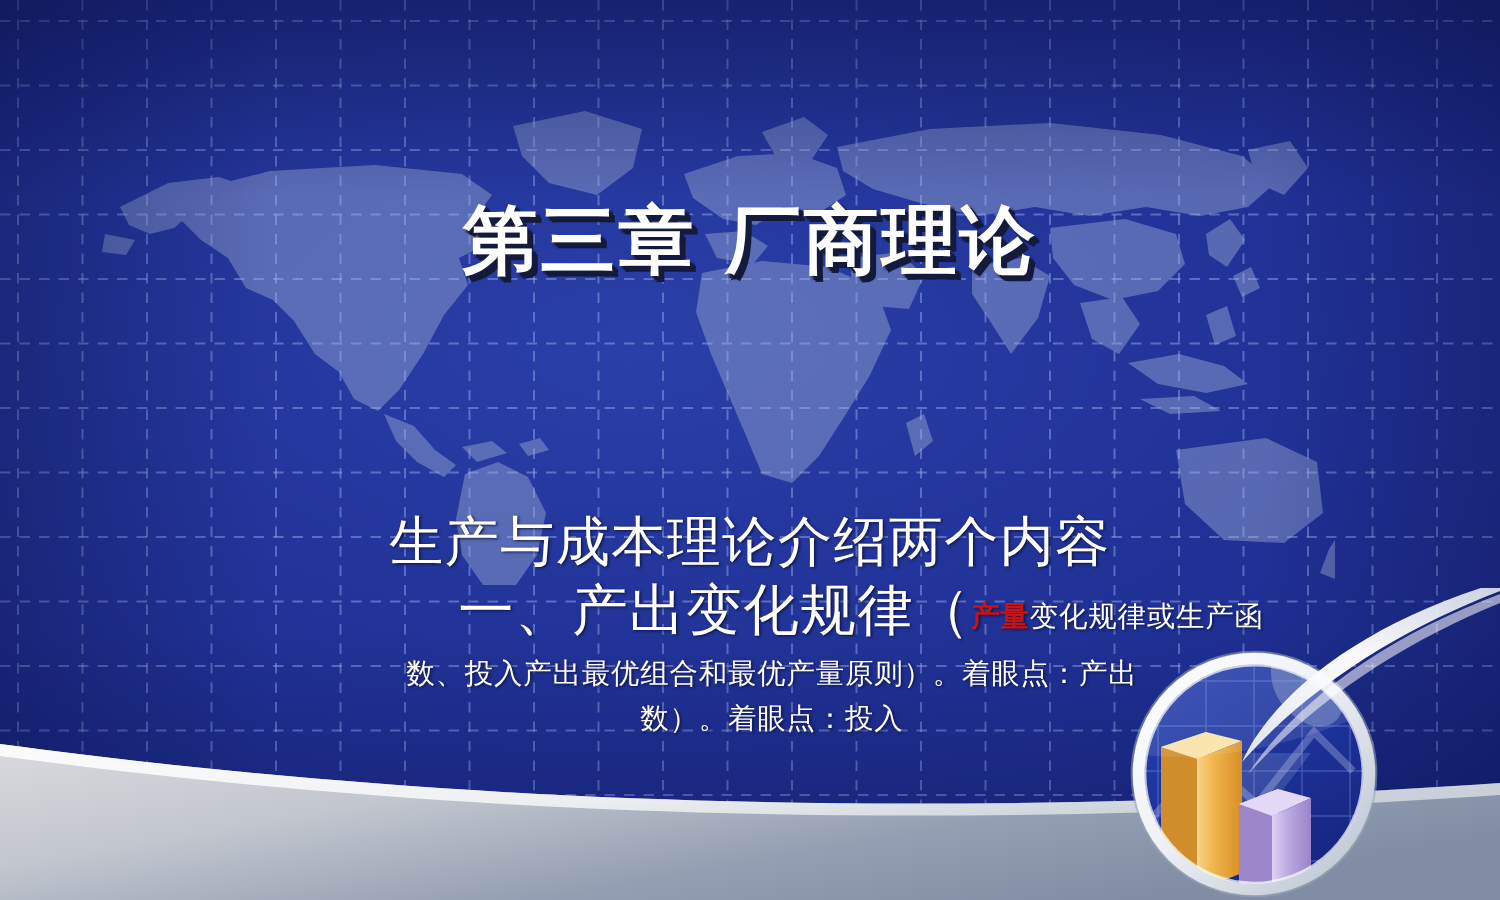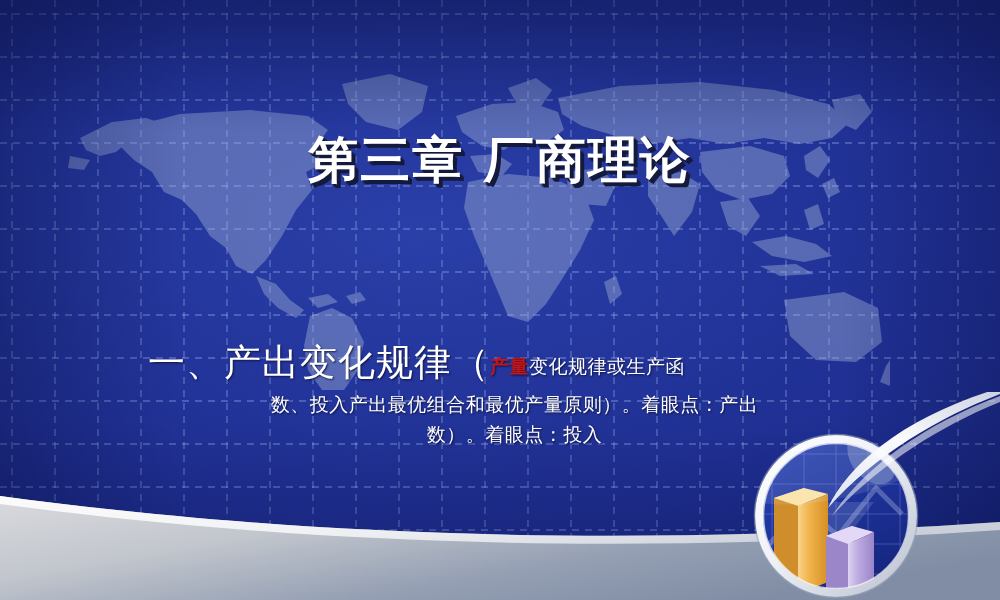--- a/index.html
+++ b/index.html
@@ -270,6 +270,7 @@
 
   <div class="body-block">
 
+    <div class="line line-lead">生产与成本理论介绍两个内容</div>
 
     <div class="line line-item">
       <span>一、</span><span>产出变化规律</span><span>（</span><span class="small hl">产量</span><span class="small">变化规律或生产函</span>

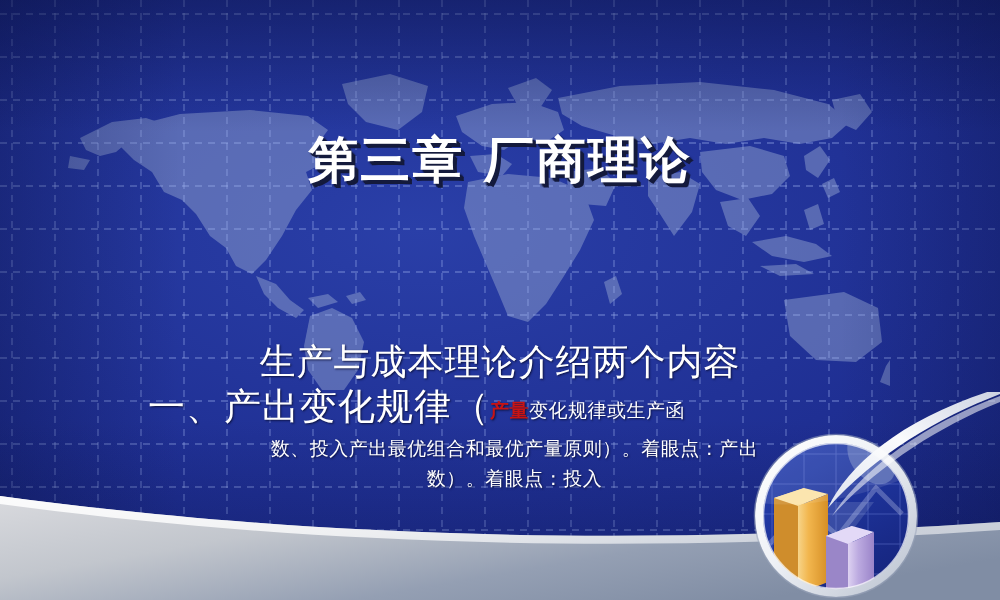--- a/index.html
+++ b/index.html
@@ -101,7 +101,7 @@
   .line-item {
     font-size: 37px;
     line-height: 46px;
-    text-align: left;
+    text-align: center;
     padding-left: 106px;
     letter-spacing: 1px;
     margin-left: 42px;

